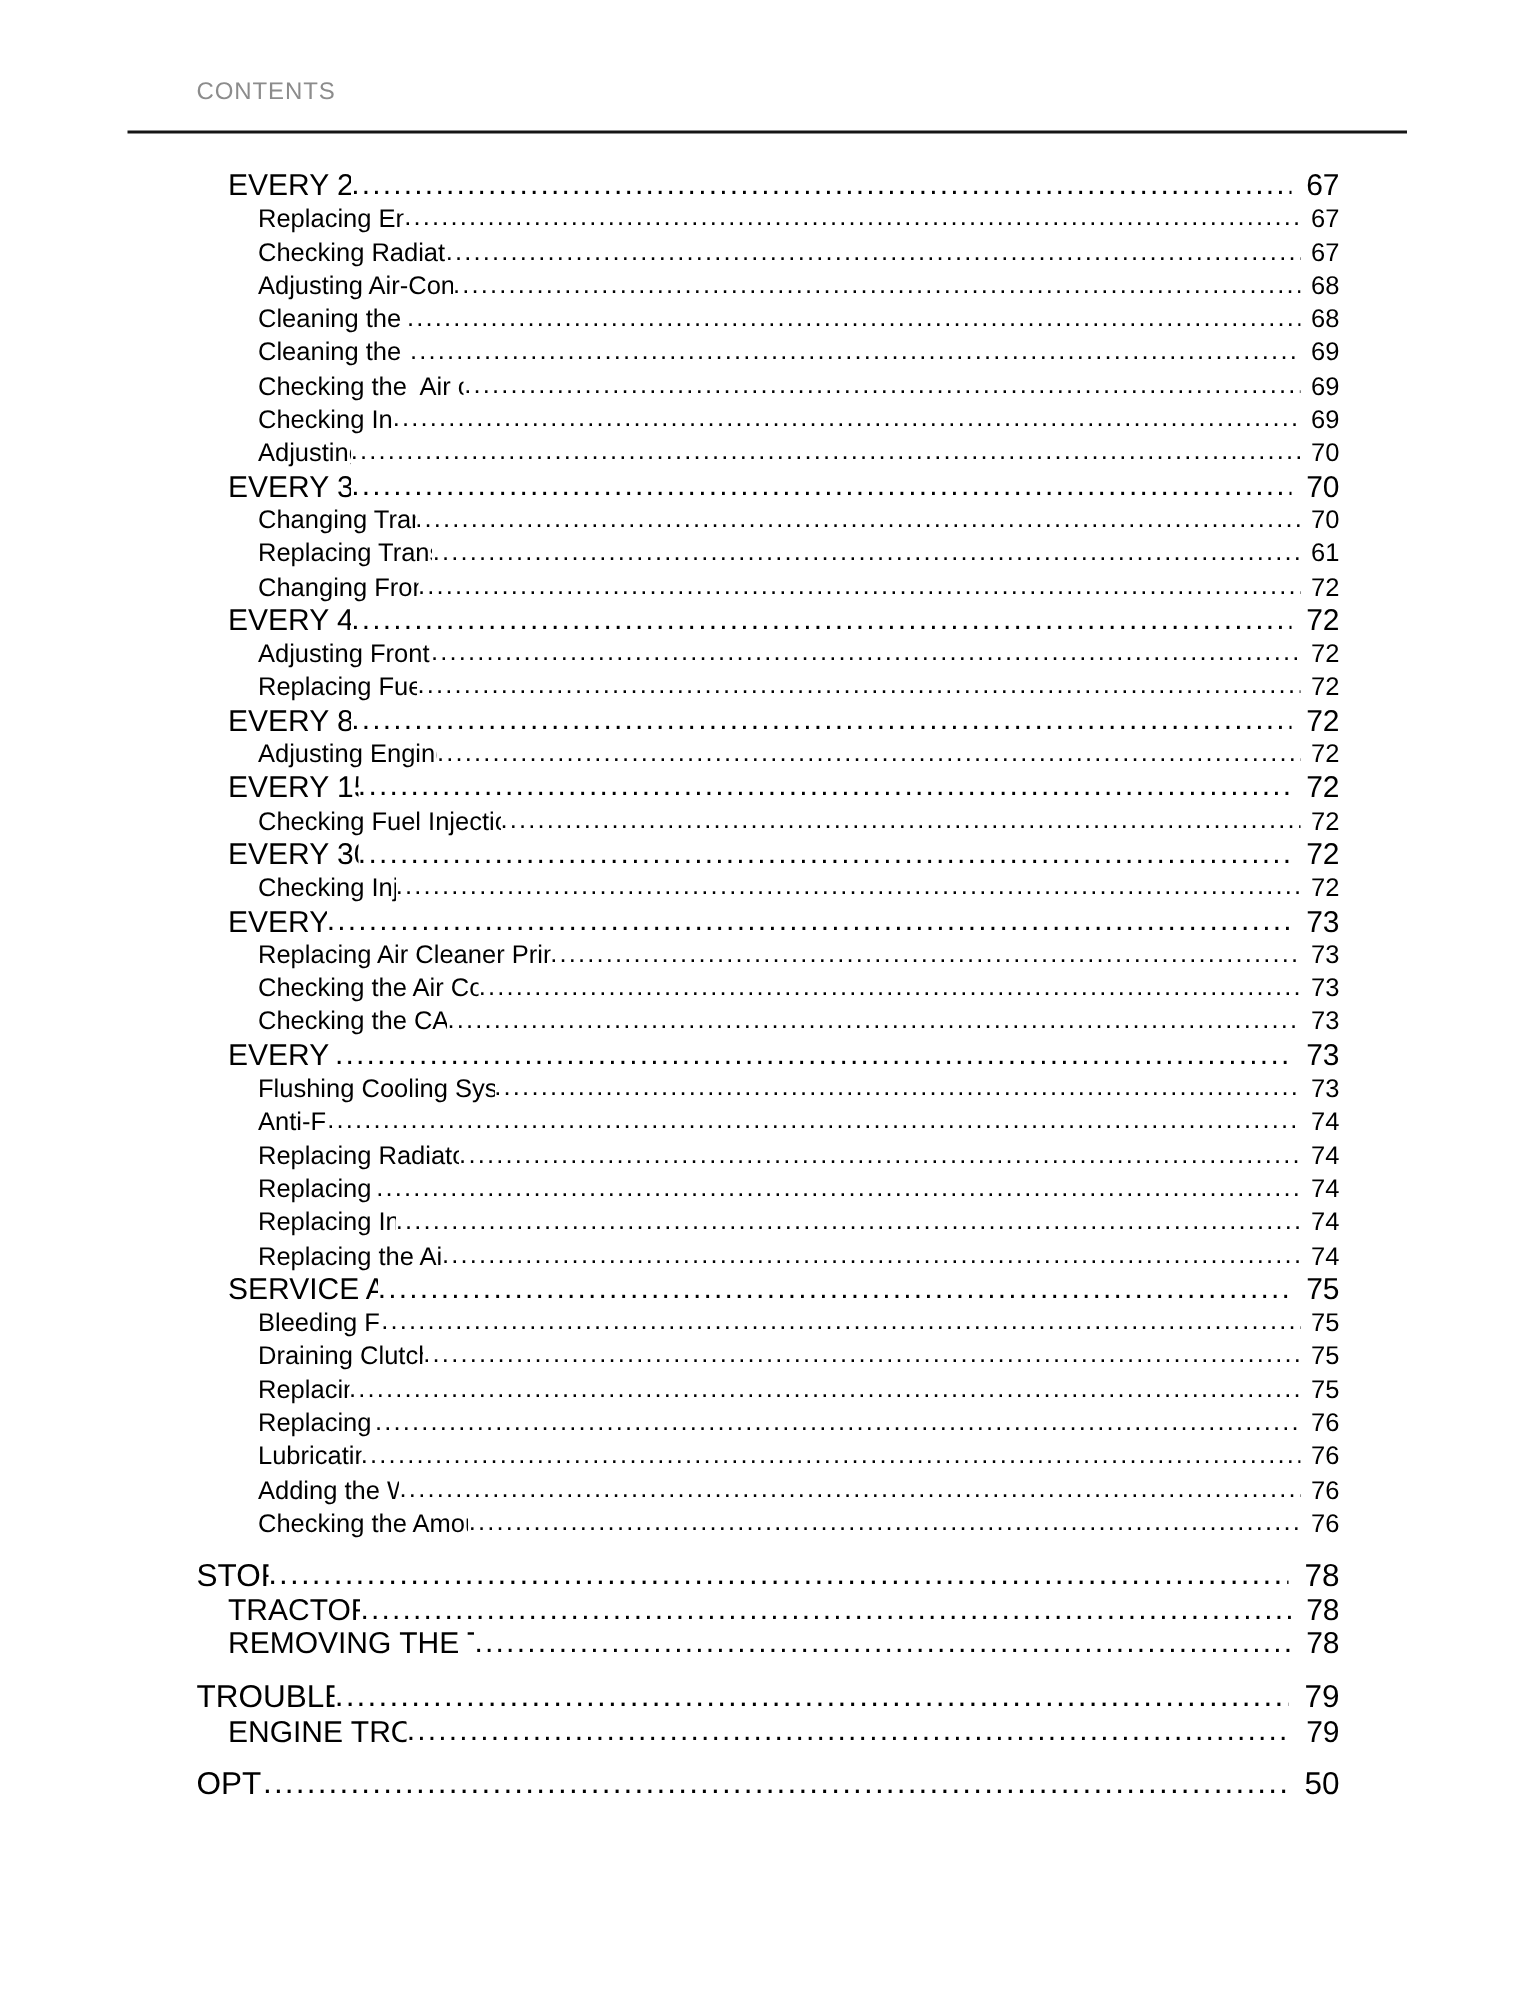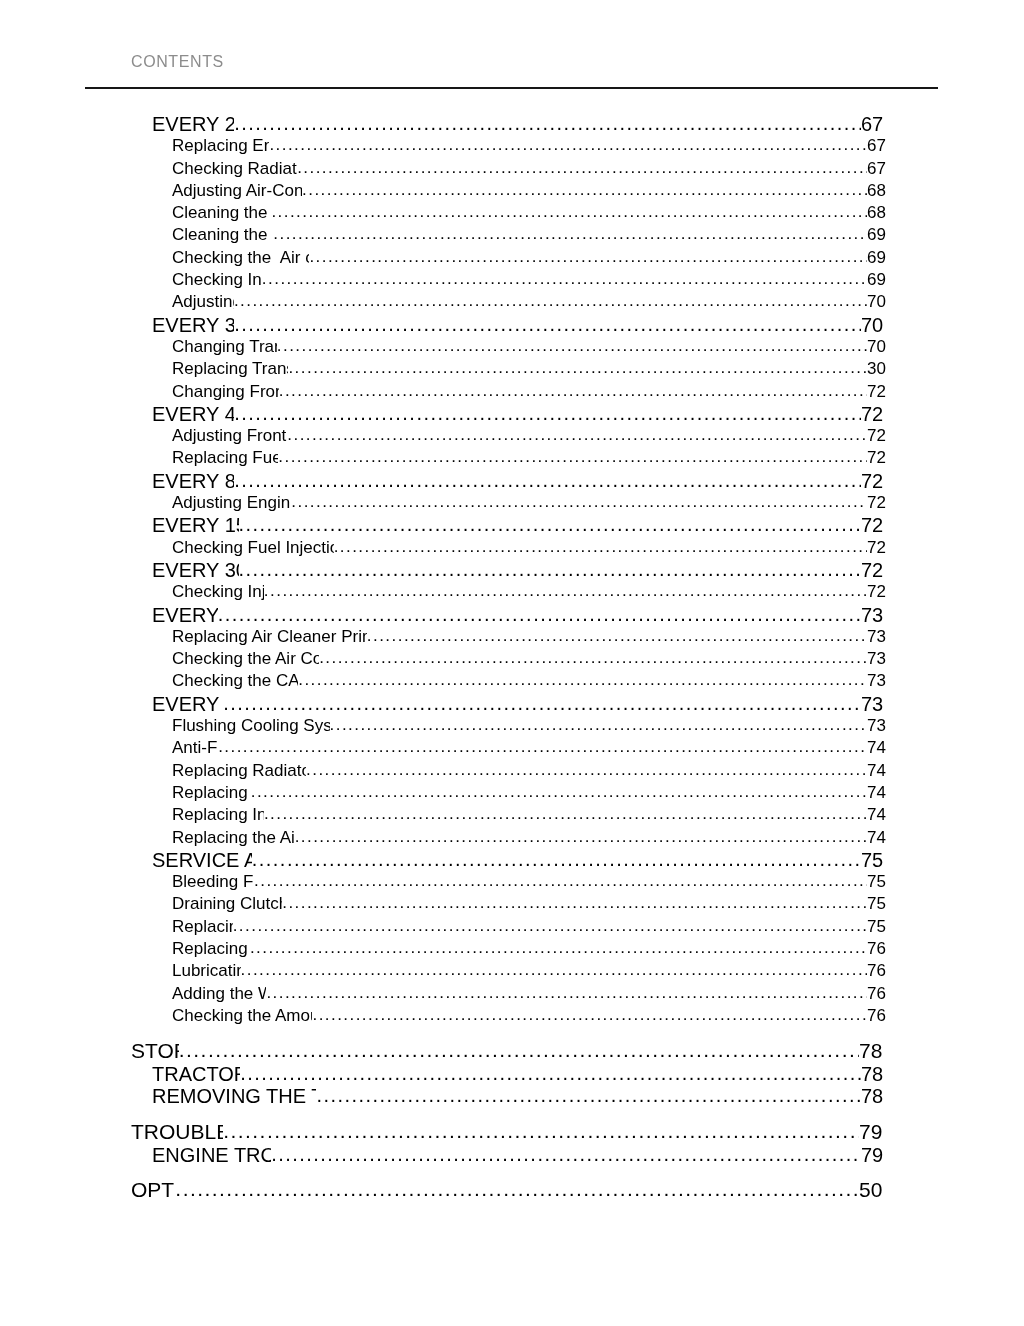--- a/index.html
+++ b/index.html
@@ -78,6 +78,7 @@
 
   .toc-page {
     flex: 0 0 auto;
+    text-align: right;
     white-space: pre;
   }
 

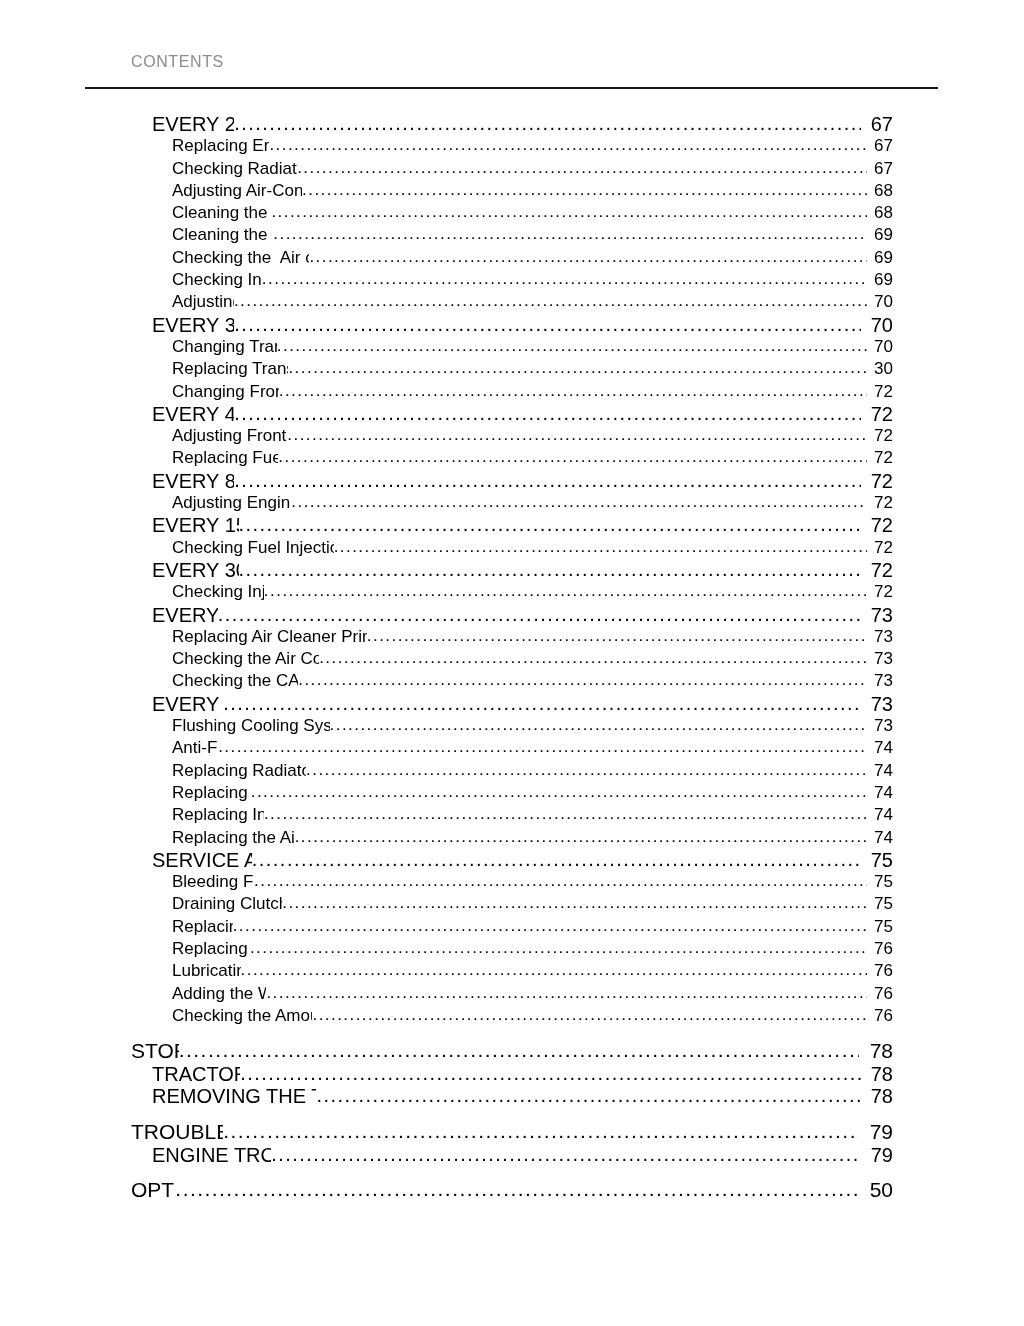--- a/index.html
+++ b/index.html
@@ -187,7 +187,7 @@
       <div class="toc-entry lvl2">
         <span class="toc-title">Replacing Transmission Oil Filter</span>
         <span class="toc-leader"></span>
-        <span class="toc-page">30</span>
+        <span class="toc-page">61</span>
       </div>
       <div class="toc-entry lvl2">
         <span class="toc-title">Changing Front Axle Case Oil</span>

